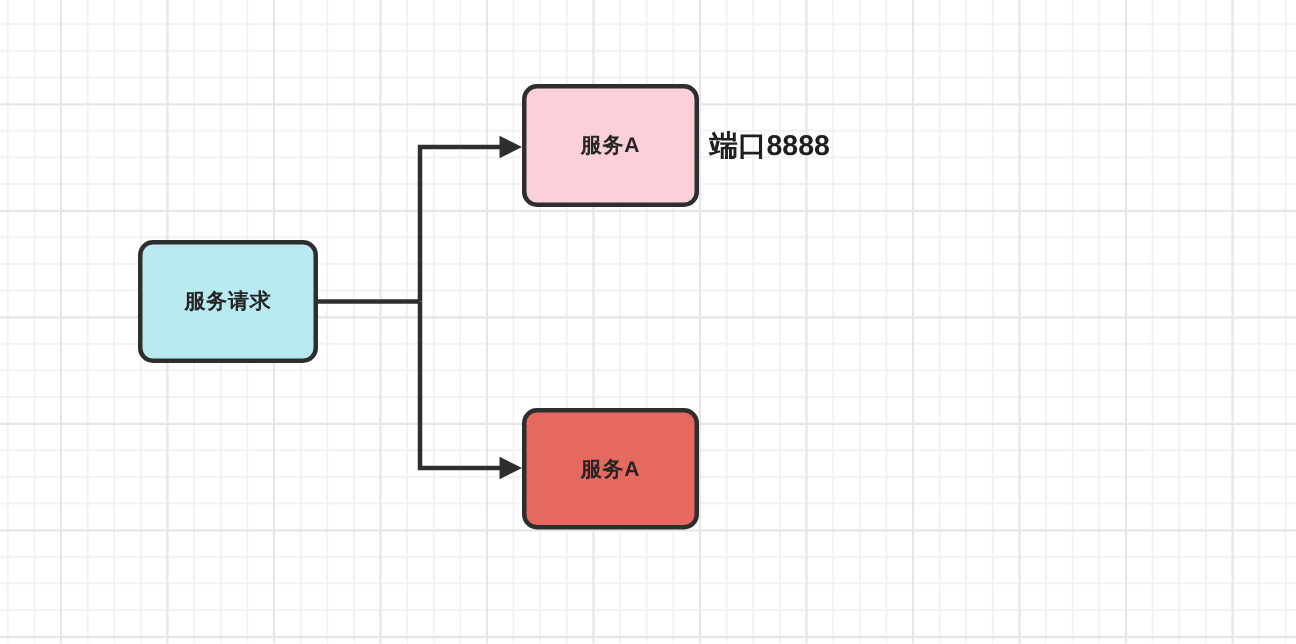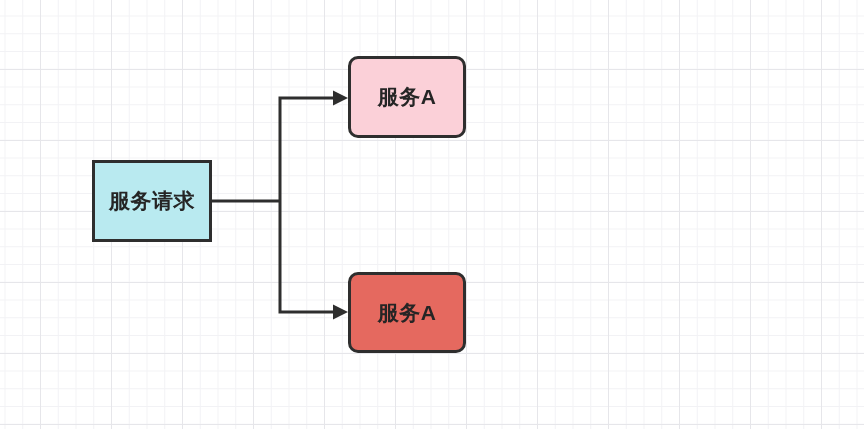--- a/index.html
+++ b/index.html
@@ -35,7 +35,7 @@
     justify-content: center;
     border: 3px solid #2e2e2e;
     font-weight: bold;
-    font-size: 21px;
+    font-size: 14px;
     color: #252525;
     letter-spacing: 0.5px;
   }

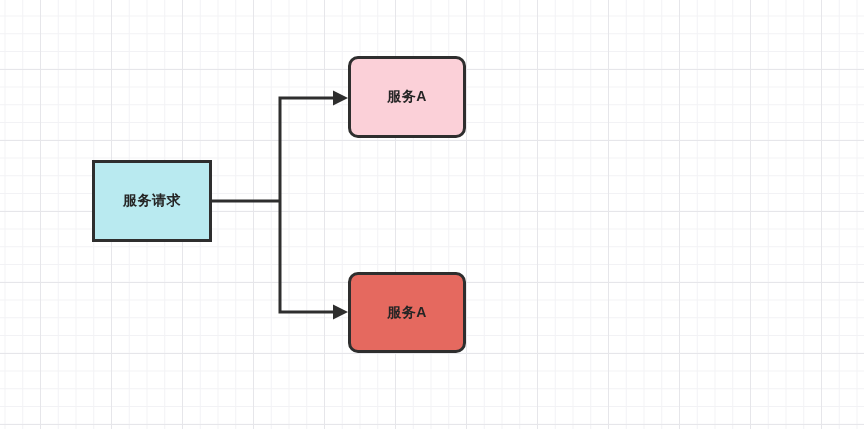--- a/index.html
+++ b/index.html
@@ -103,6 +103,7 @@
     <span>服务A</span>
   </div>
 
+  <div class="port-label port-8888">端口8888</div>
 
 
 </div>

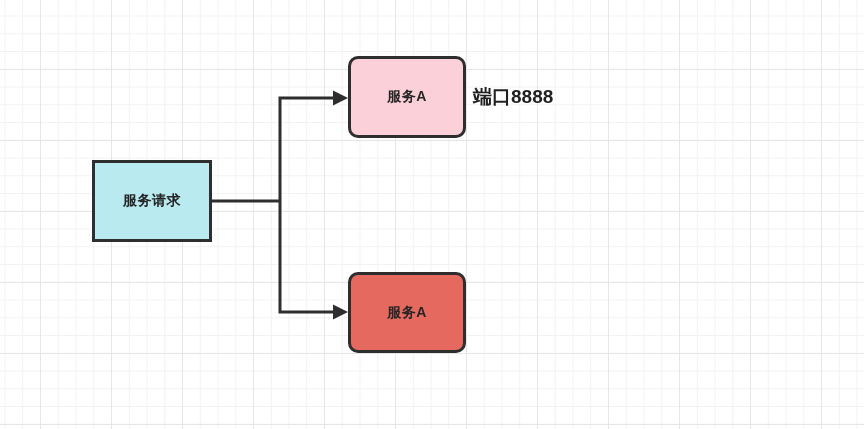--- a/index.html
+++ b/index.html
@@ -43,7 +43,7 @@
     left: 92px; top: 160px;
     width: 120px; height: 82px;
     background: #b9eaf0;
-    border-radius: 0;
+    border-radius: 10px;
   }
   .node-a1 {
     left: 348px; top: 56px;

